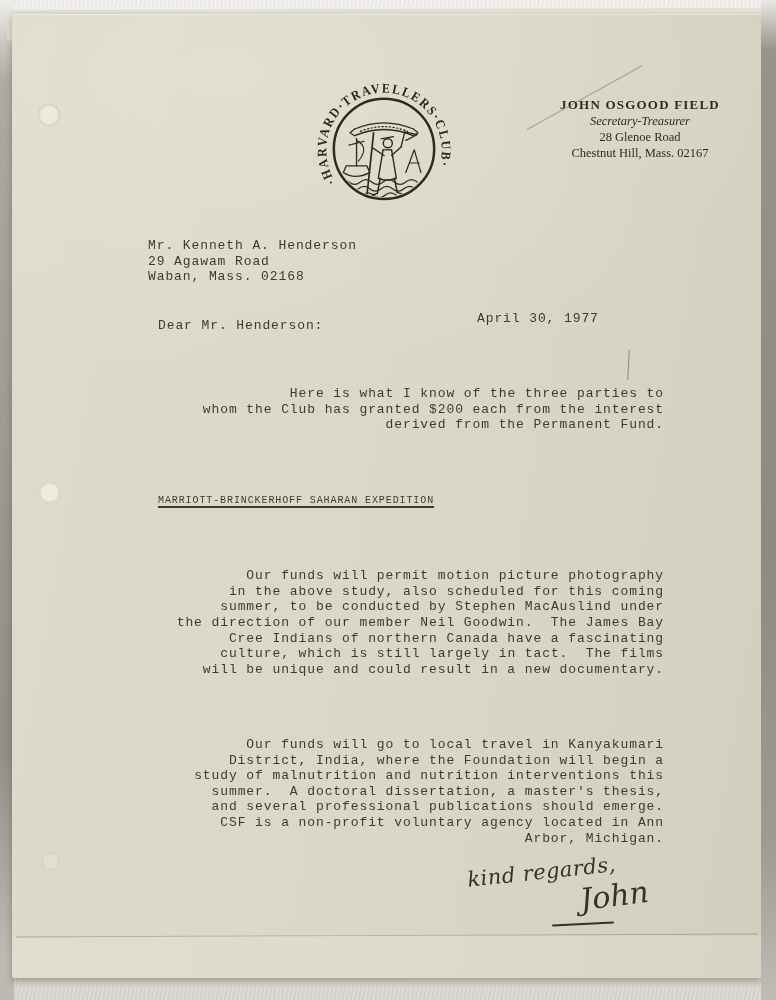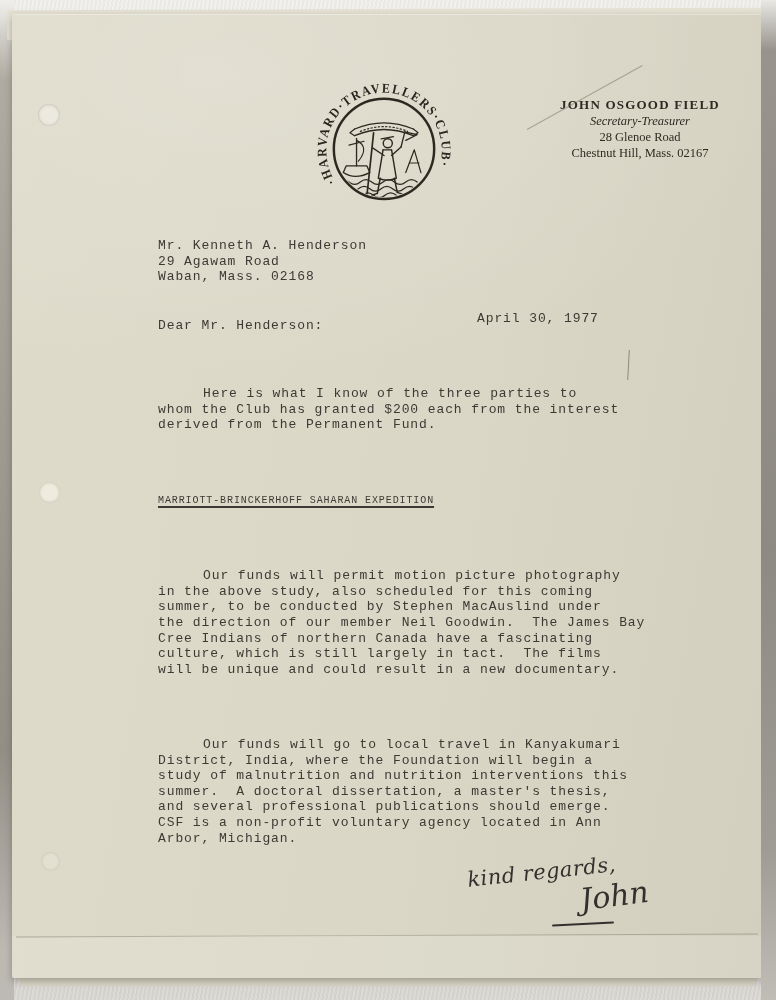--- a/index.html
+++ b/index.html
@@ -82,7 +82,7 @@
     font-size:13px; letter-spacing:0.9px; line-height:15.6px;
     color:#3d3a34; white-space:pre-wrap;
   }
-  .recipient  { position:absolute; left:146px; top:224px; }
+  .recipient  { position:absolute; left:136px; top:224px; }
   .date-line  { position:absolute; left:465px; top:297px; }
   .salutation { position:absolute; left:146px; top:304px; }
   .body-block { position:absolute; left:146px; top:341px; width:506px; }

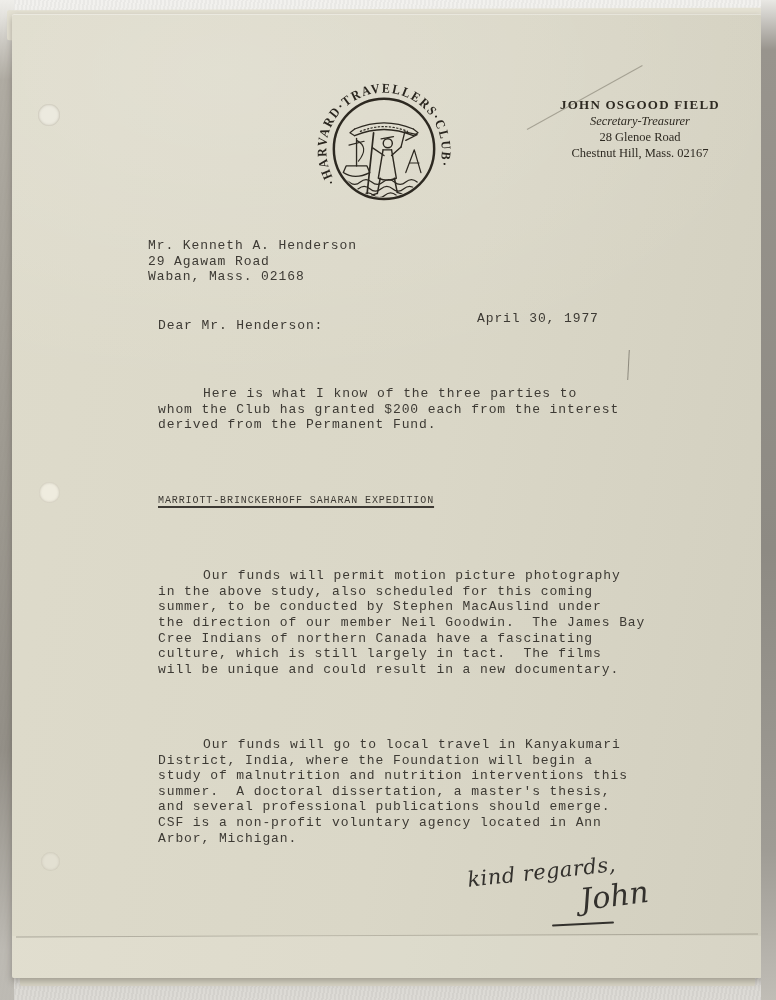--- a/index.html
+++ b/index.html
@@ -86,7 +86,7 @@
   .date-line  { position:absolute; left:465px; top:297px; }
   .salutation { position:absolute; left:146px; top:304px; }
   .body-block { position:absolute; left:146px; top:341px; width:506px; }
-  .body-block p  { text-indent:45px; margin:0 0 13px 0; }
+  .body-block p  { text-indent:45px; margin:0 0 13px 0;text-align:right; }
   .body-block h2 {
     font-size:10px; font-weight:normal; letter-spacing:0.9px; line-height:15.6px;
     text-decoration:underline; text-underline-offset:3px;

